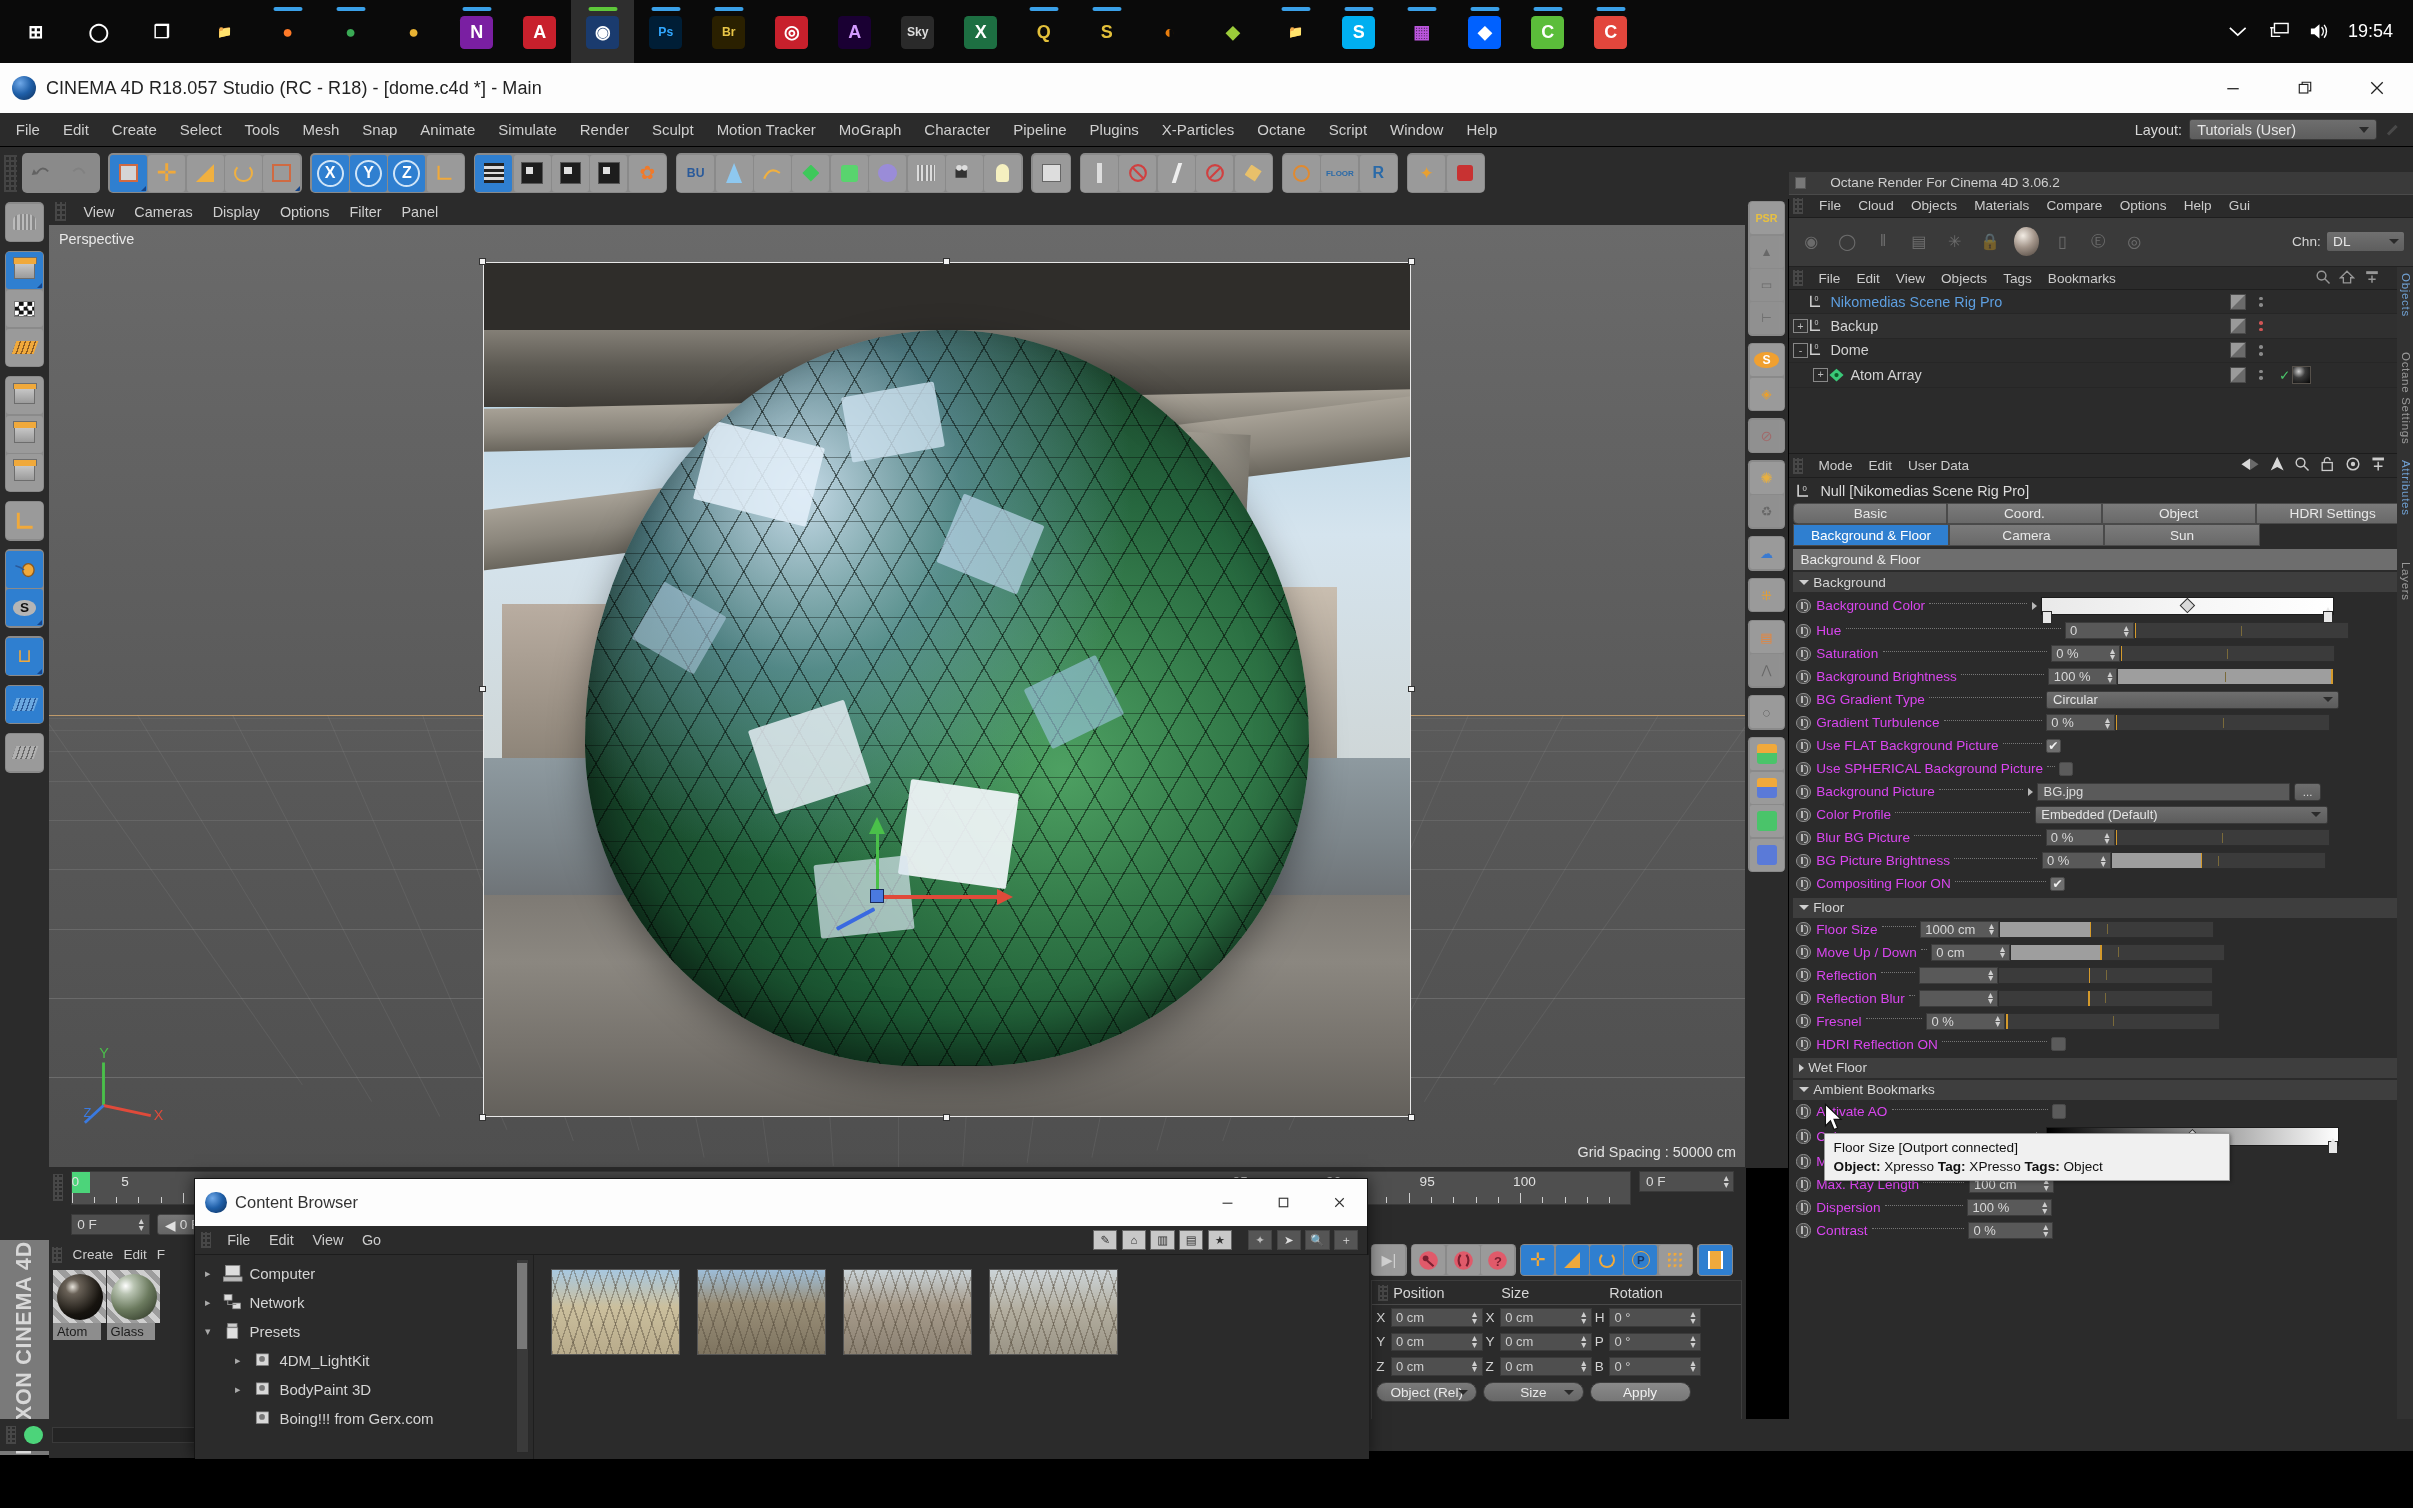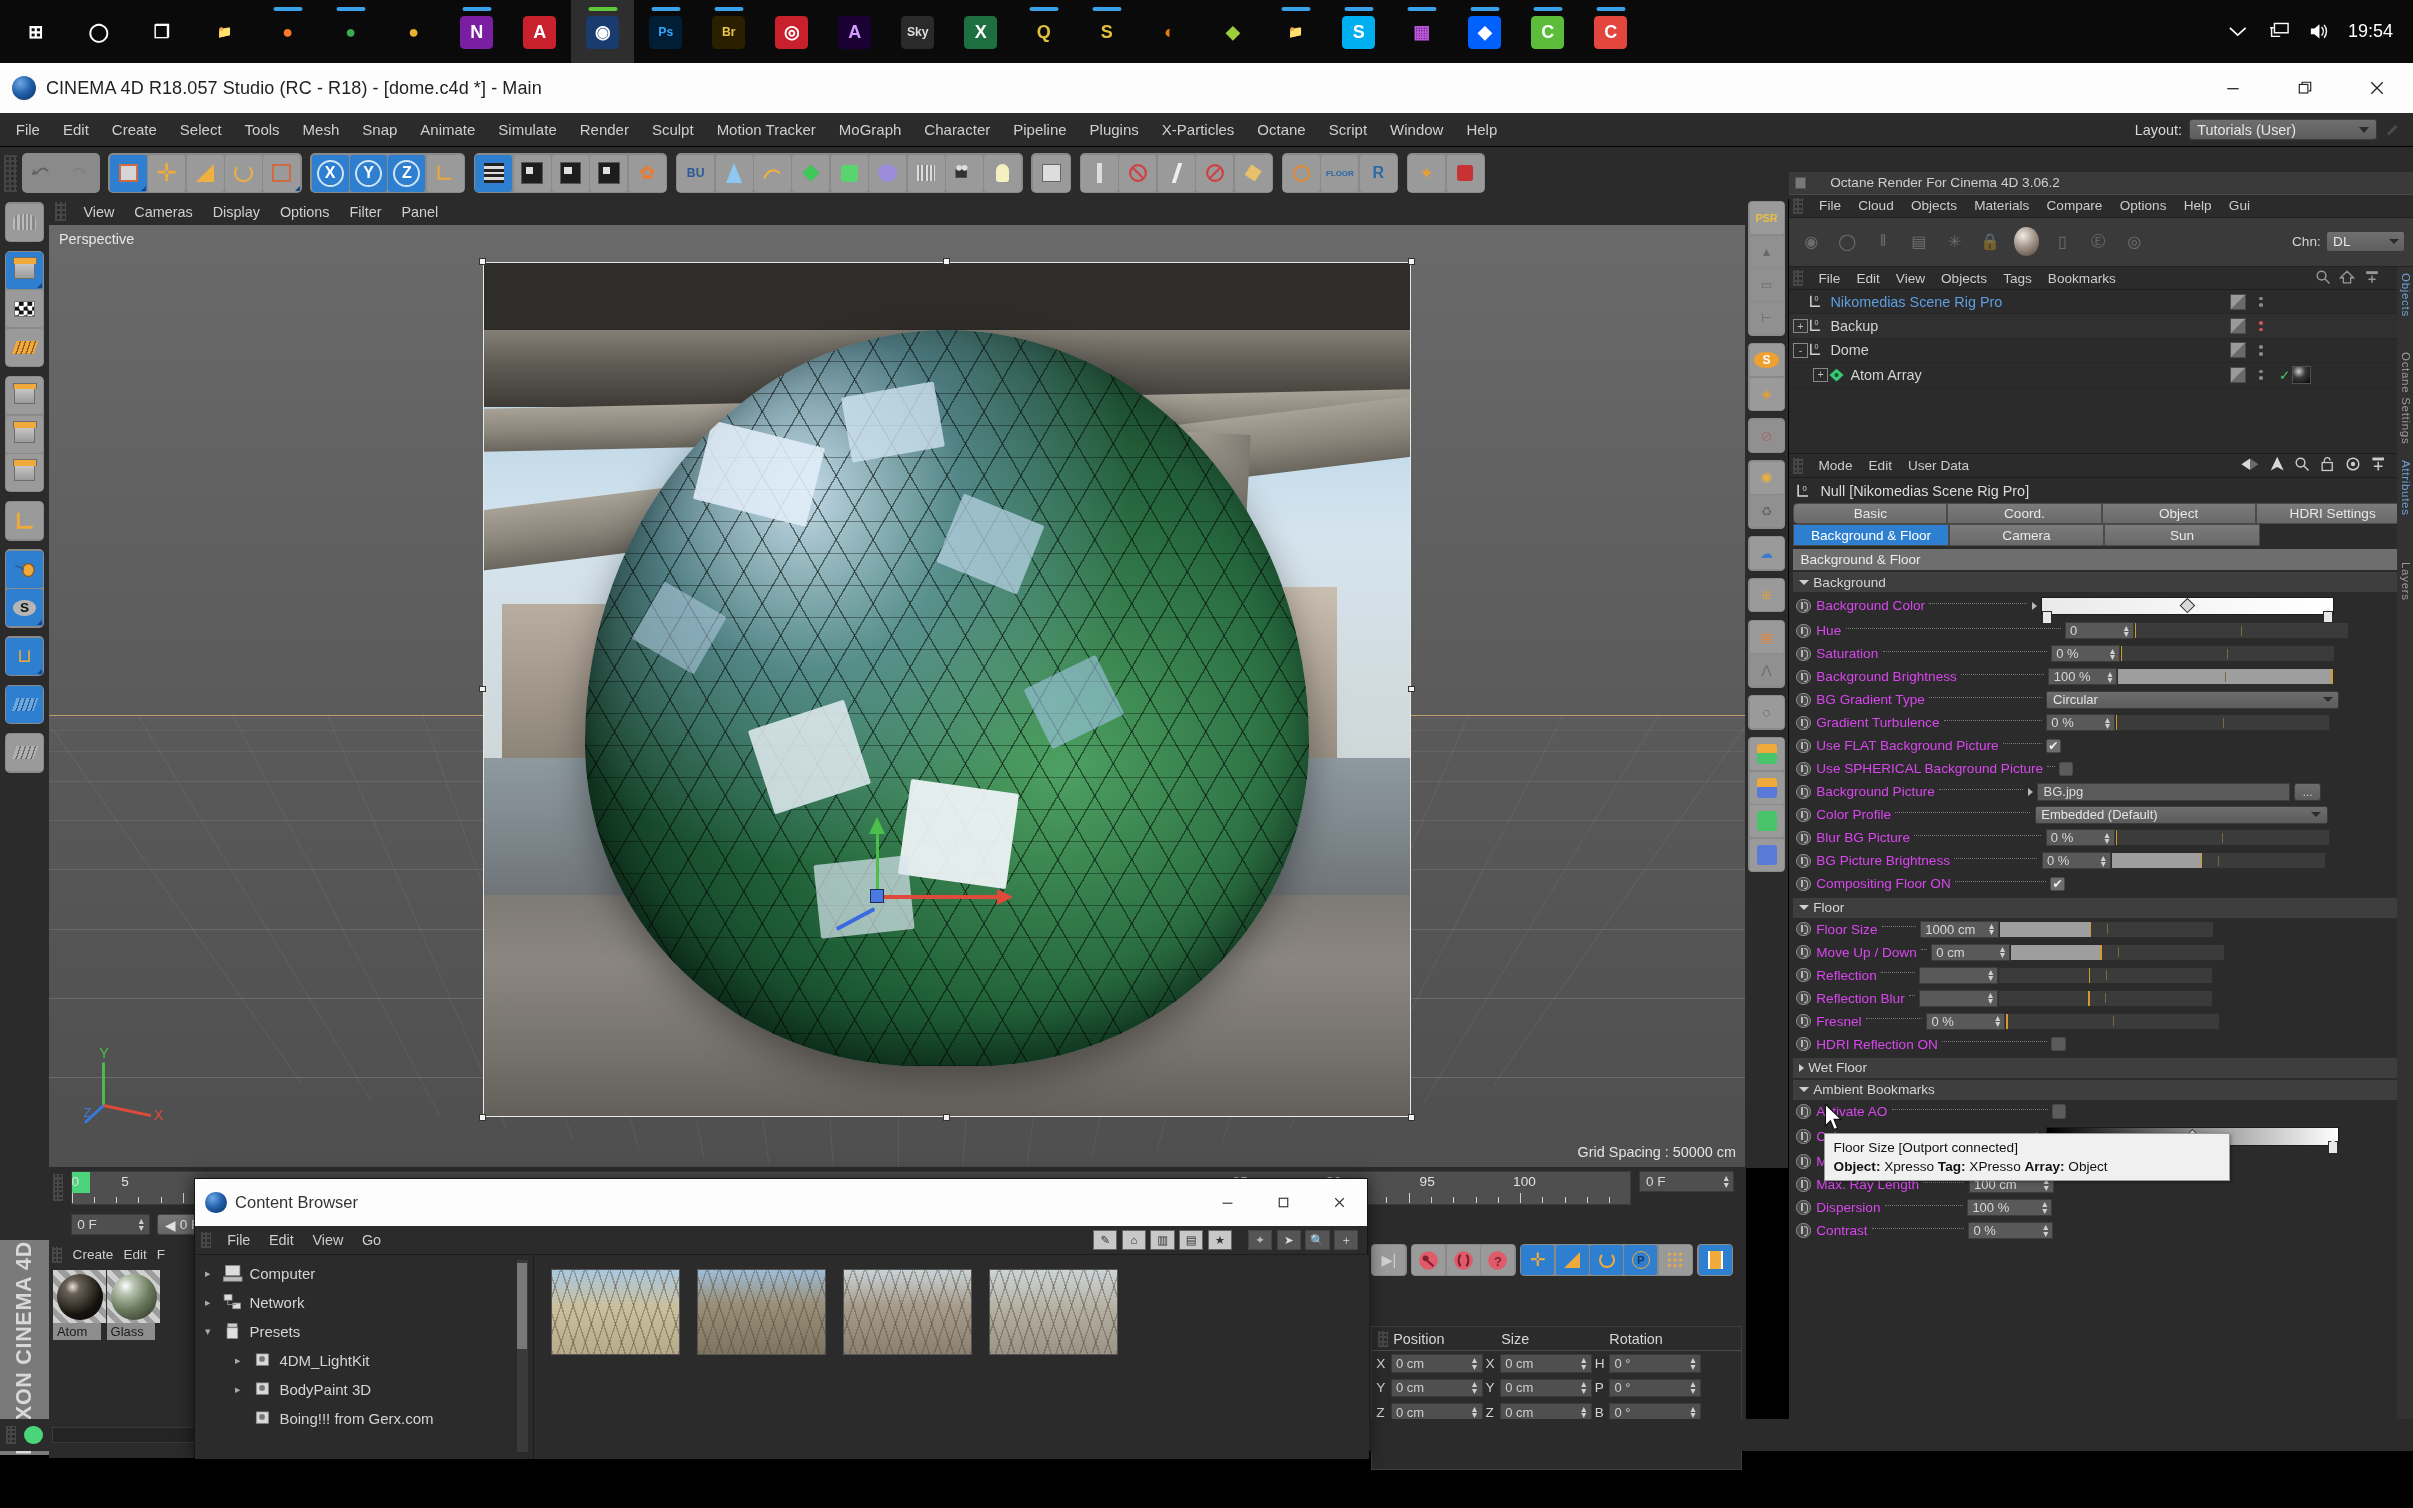--- a/index.html
+++ b/index.html
@@ -1815,7 +1815,7 @@
     <span>Xpresso</span>
     <b>Tag:</b>
     <span>XPresso</span>
-    <b>Array:</b>
+    <b>Tags:</b>
     <span>Object</span>
   </div>
 </div>

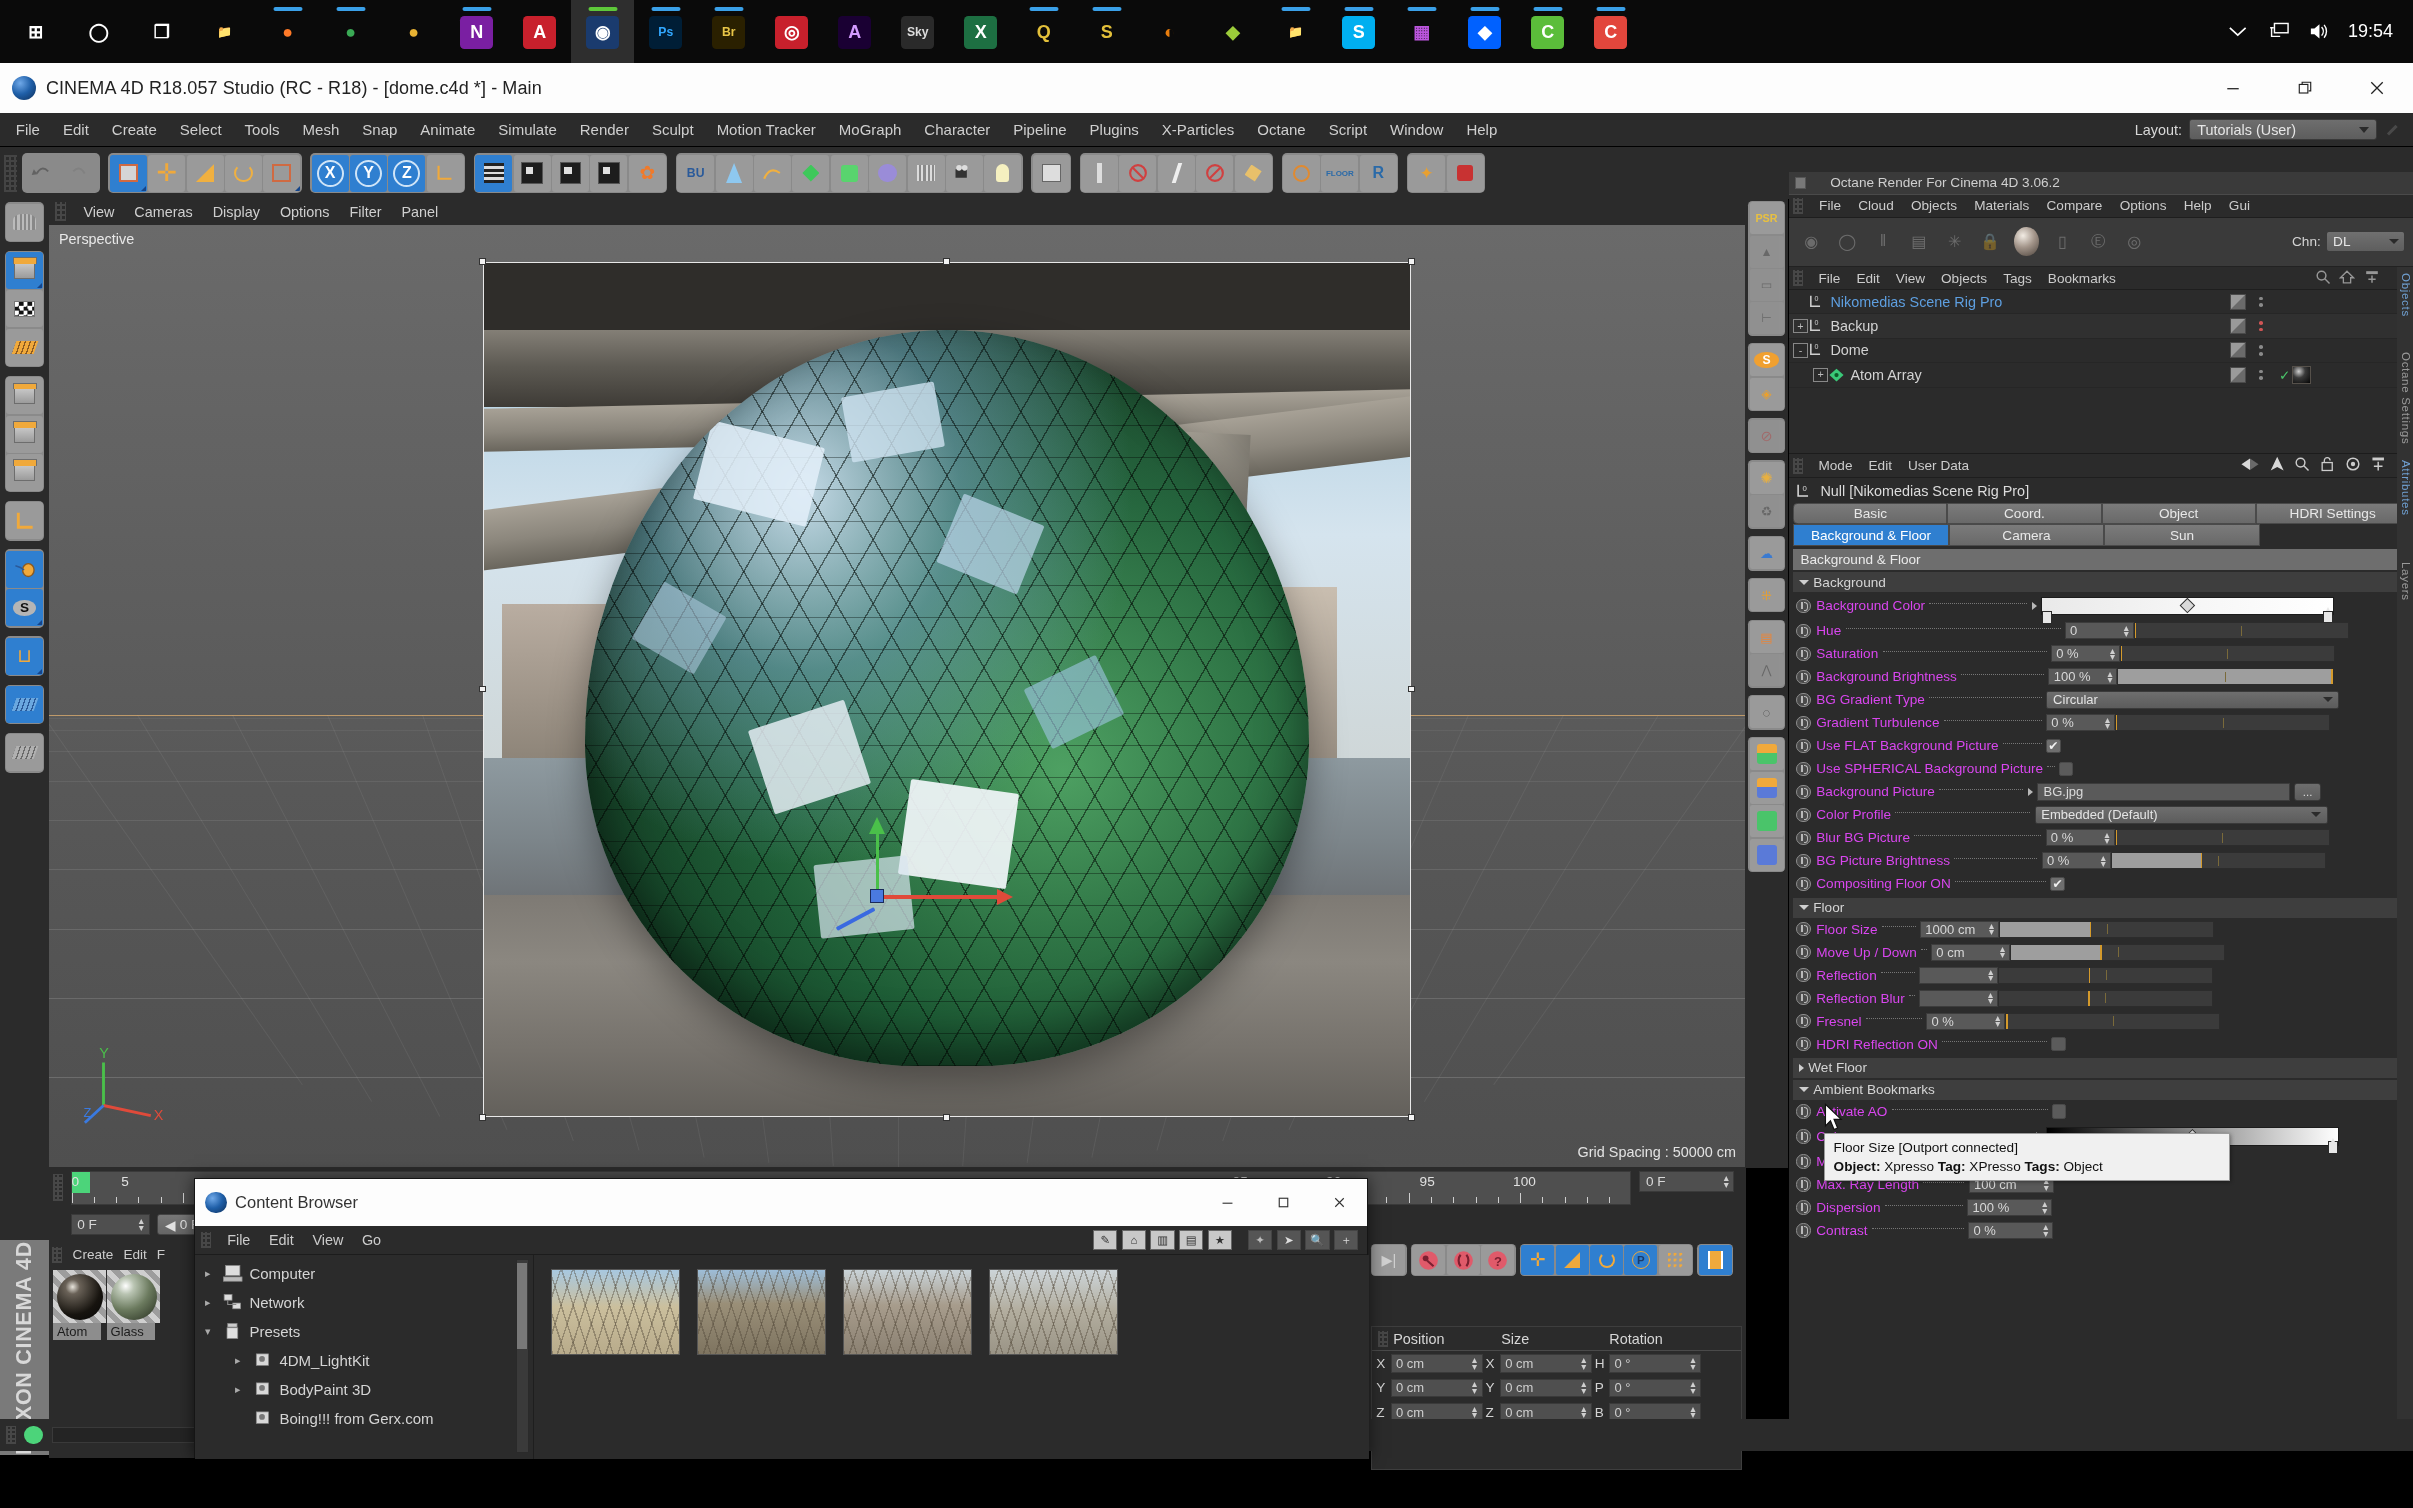--- a/index.html
+++ b/index.html
@@ -285,7 +285,7 @@
   .cgroup { display:flex; background:#8a8a8a; border-radius:4.3px; padding:1.4px; gap:1.4px;}
   .cbtn { width:33px;height:30px; background:#9a9a9a; border-radius:2.2px; display:flex;align-items:center;justify-content:center; }
   .cbtn.on { background:#2f7fd0; }
-  #coordpanel { position:absolute; left:2.9px; top:37px; width:371px; height:144px; background:#2b2b2b; border:0.7px solid #3e3e3e;margin-top:46px; }
+  #coordpanel { position:absolute; left:2.9px; top:37px; width:371px; height:144px; background:#2b2b2b; border:0.7px solid #3e3e3e; }
   .coord-head { display:flex; height:24.4px; align-items:center; border-bottom:0.7px solid #4a4a4a; }
   .coord-head .mg { width:10px;height:16px; margin:0 5.7px; background:
       repeating-linear-gradient(0deg,#5a5a5a 0 2.2px,transparent 2.2px 4.3px),

